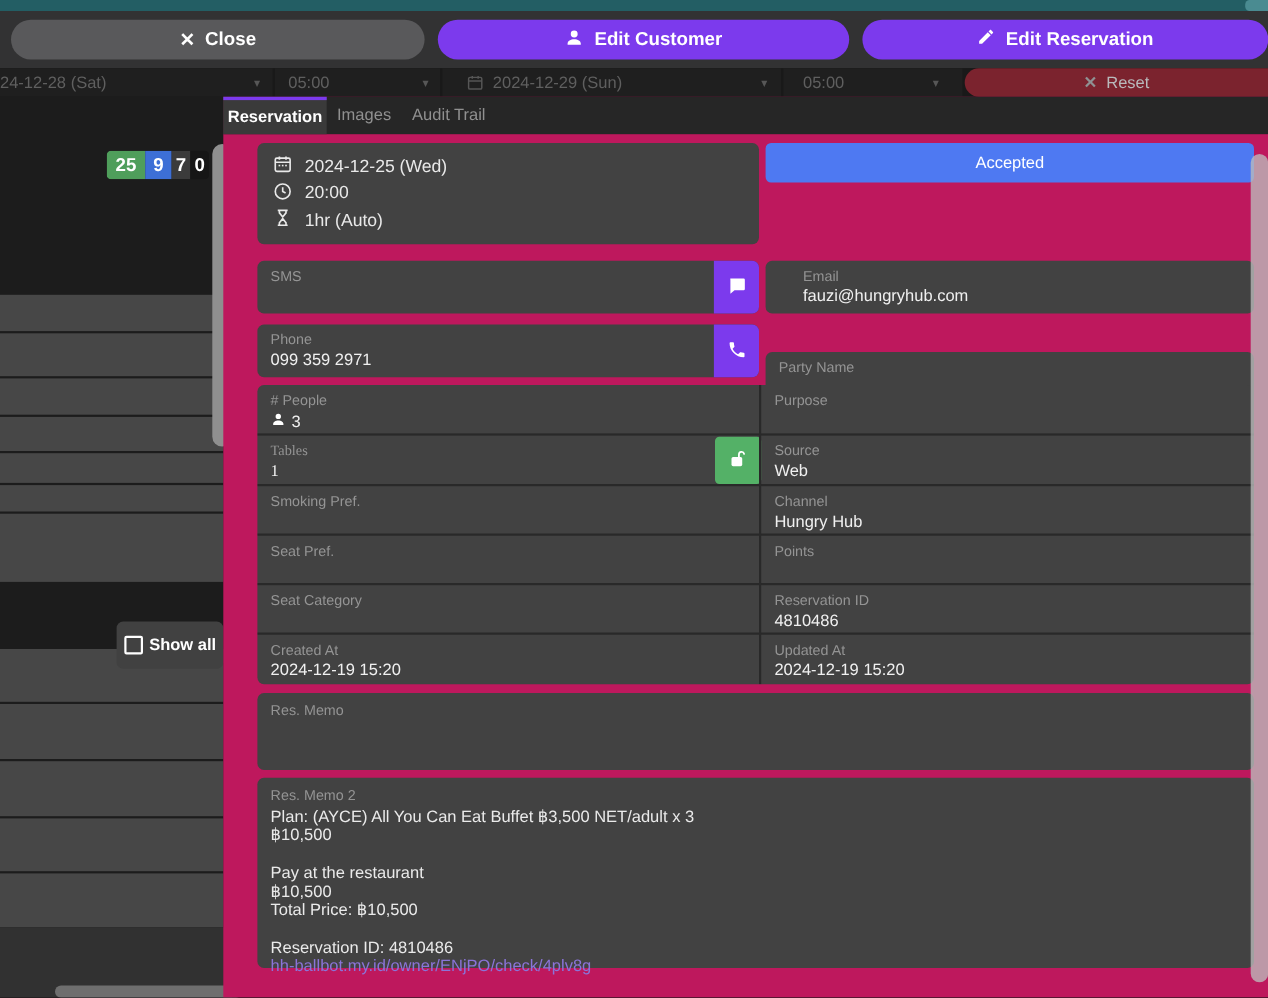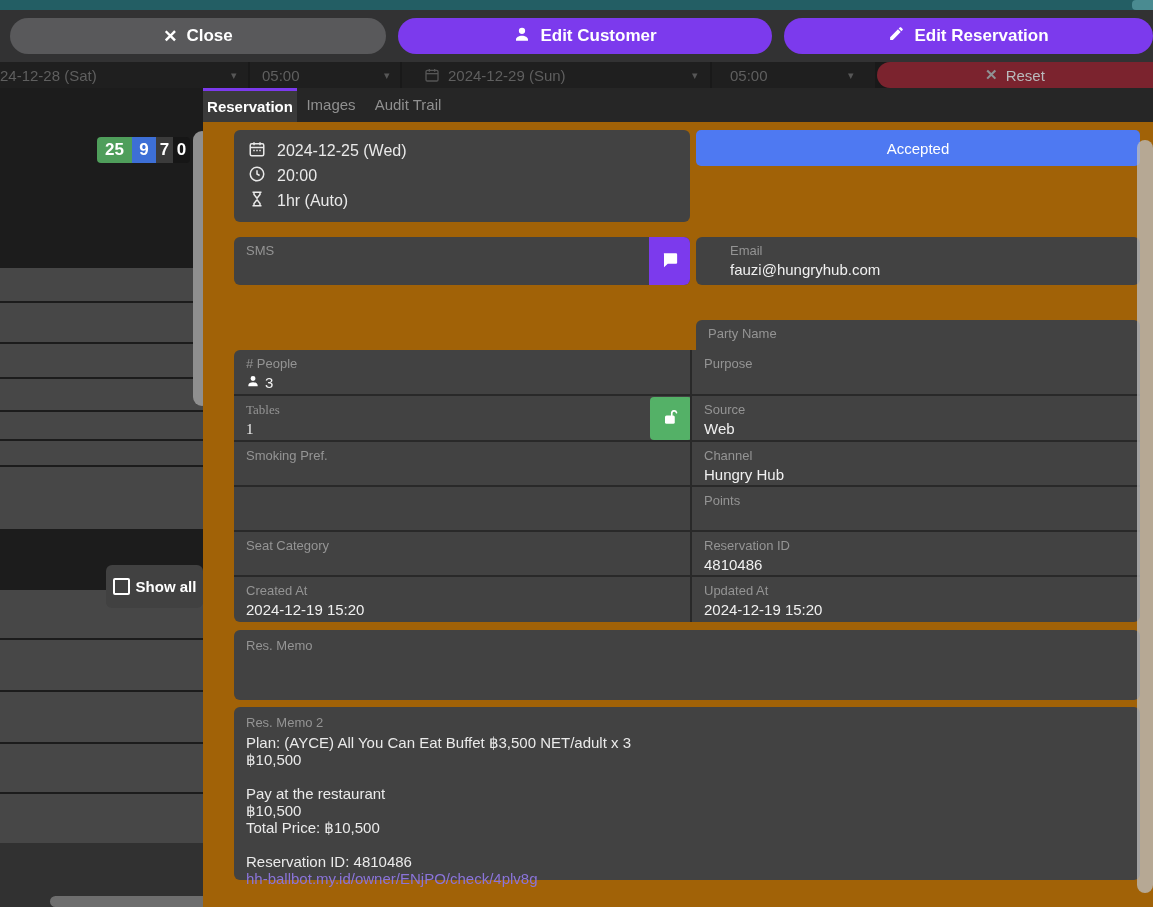--- a/index.html
+++ b/index.html
@@ -63,7 +63,7 @@
   .checkbox { width:17px; height:17px; border:2px solid #fff; border-radius:2px; background:transparent; }
 
   
-  .modal { left:203px; top:88px; width:950px; height:819px; background:#a16207; }
+  .modal { left:203px; top:88px; width:950px; height:819px; background:#be185d; }
   .tabbar { position:absolute; left:0; top:0; width:950px; height:34px; background:#262626; }
   .tab { position:absolute; top:0; height:34px; line-height:34px; text-align:center;
          color:#909090; font-size:15px; cursor:pointer; }

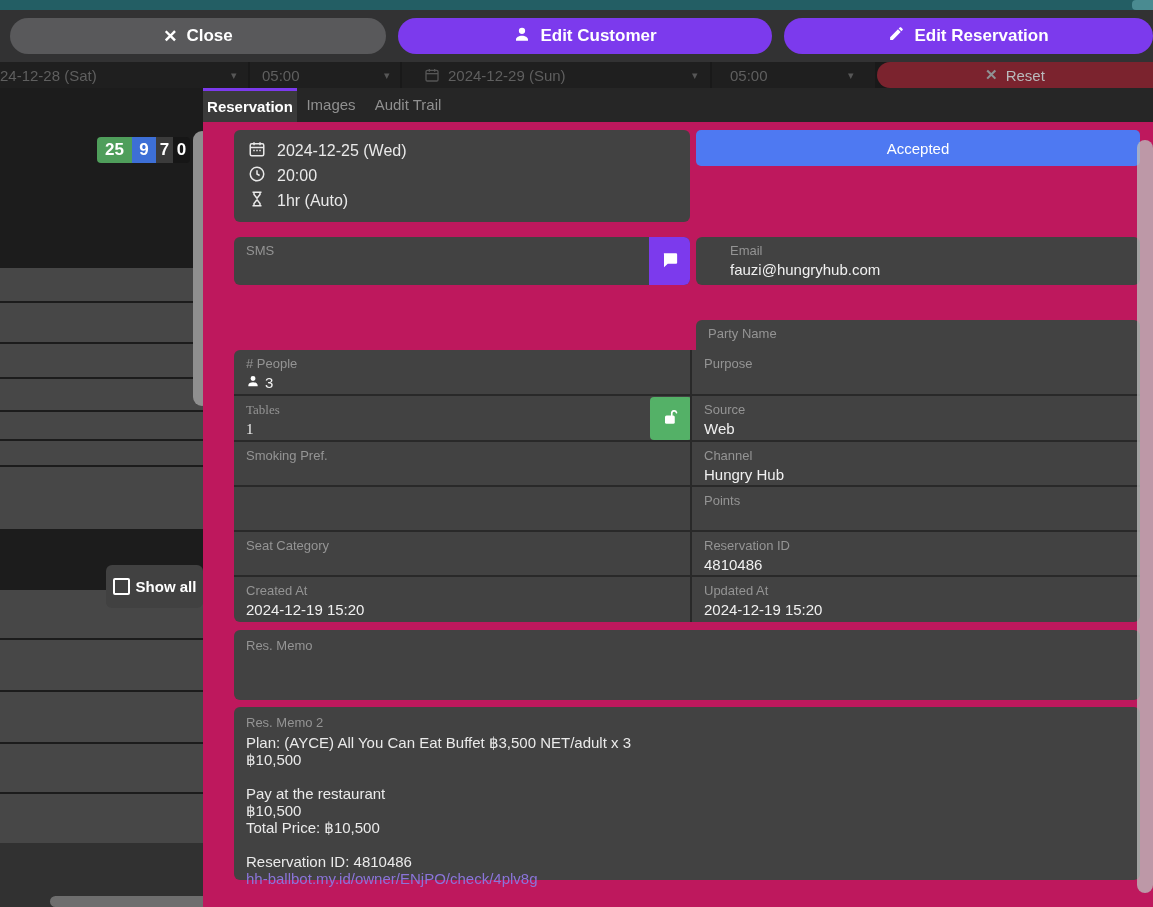--- a/index.html
+++ b/index.html
@@ -261,6 +261,17 @@
       <div class="val">fauzi@hungryhub.com</div>
     </div>
 
+    <div class="card fcard" style="left:31px;top:207px;width:456px;height:48px;">
+      <div class="lbl">Phone</div>
+      <div class="val">099 359 2971</div>
+      <button class="icon-btn">
+        <span>
+          <svg width="18" height="18" viewBox="0 0 24 24" fill="#fff">
+              <path d="M6.6 10.8c1.5 2.9 3.8 5.2 6.7 6.7l2.2-2.2c.3-.3.7-.4 1-.2 1.1.4 2.3.6 3.6.6.6 0 1 .4 1 1V20c0 .6-.4 1-1 1C10.8 21 3 13.2 3 4c0-.6.4-1 1-1h3.3c.6 0 1 .4 1 1 0 1.2.2 2.4.6 3.6.1.3 0 .7-.2 1l-2.1 2.2z"></path>
+            </svg>
+        </span>
+      </button>
+    </div>
 
     <div class="card fcard" style="left:493px;top:207px;width:444px;height:48px;margin-top:25px;">
       <div class="lbl">Party Name</div>

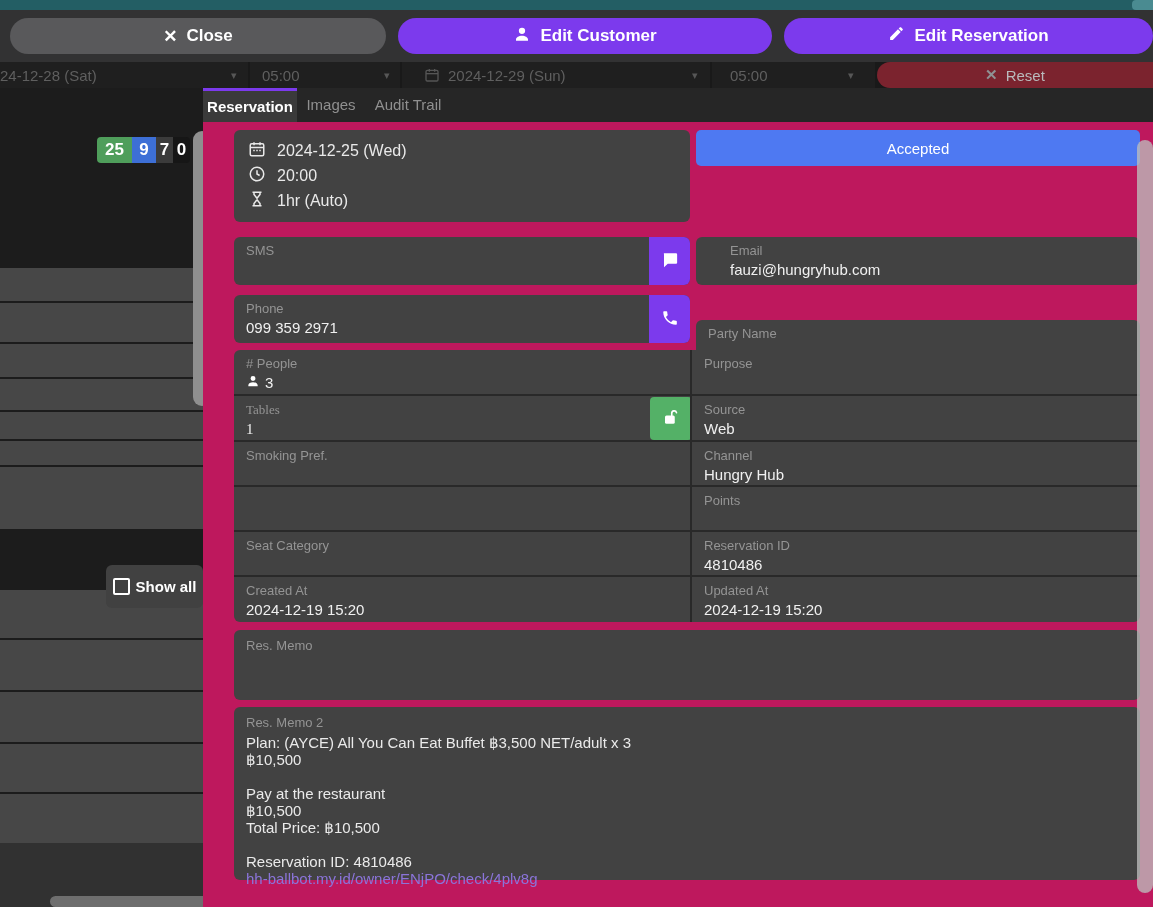--- a/index.html
+++ b/index.html
@@ -325,6 +325,10 @@
       </div>
       <div class="gsep-h" style="top:135px;"></div>
 
+      <div class="gcell" style="left:0;top:137px;width:456px;height:43px;">
+        <div class="lbl">Seat Pref.</div>
+        <div class="val"></div>
+      </div>
       <div class="gcell" style="left:458px;top:137px;width:448px;height:43px;">
         <div class="lbl">Points</div>
         <div class="val"></div>

